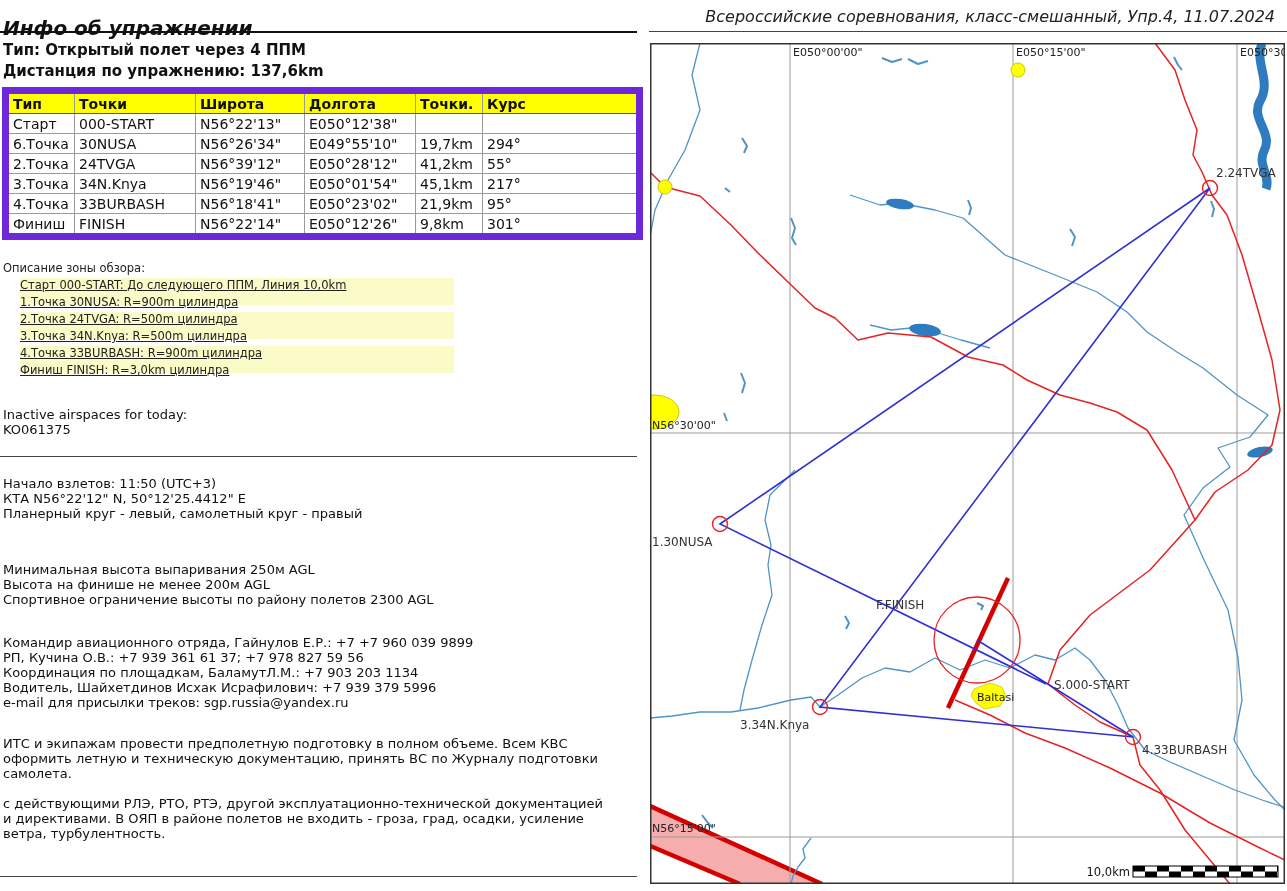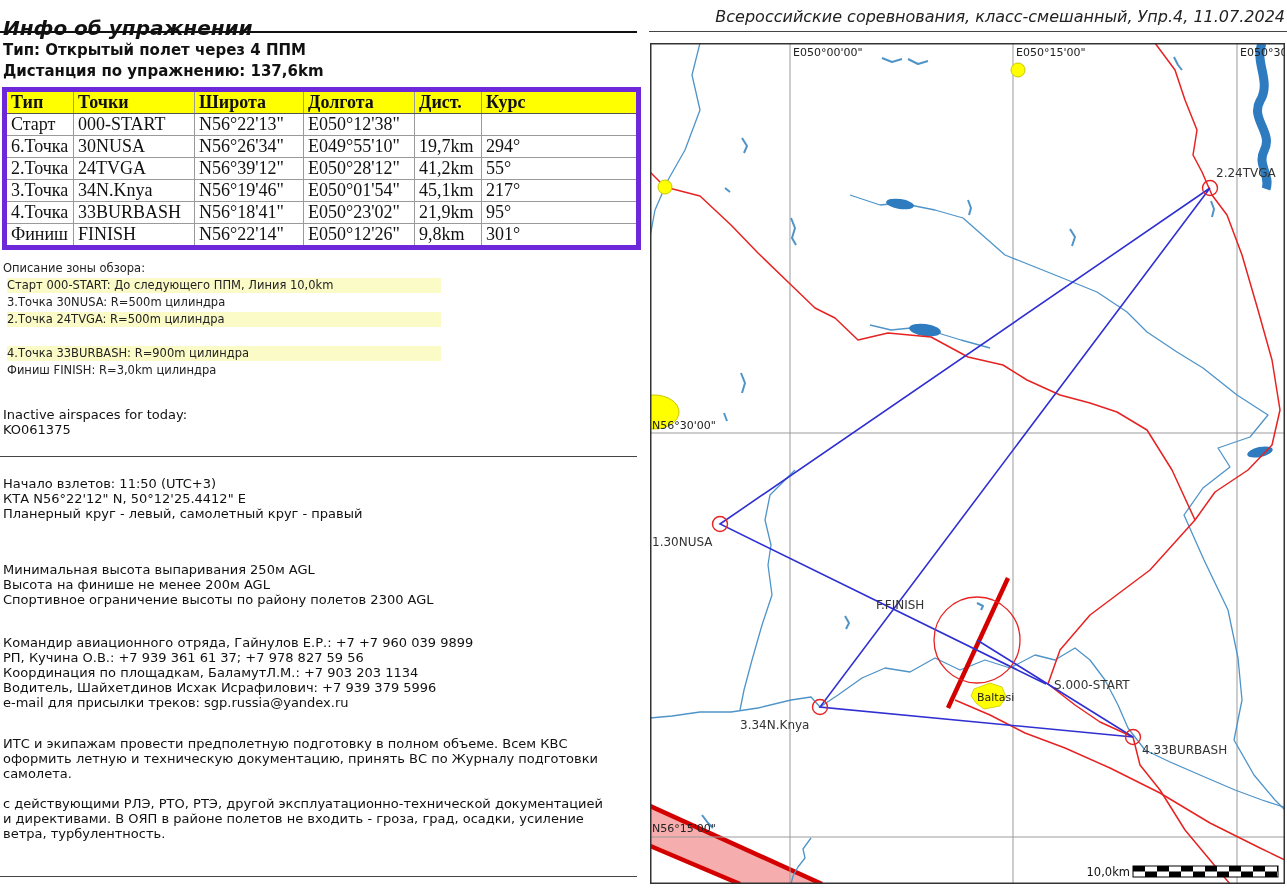--- a/index.html
+++ b/index.html
@@ -7,7 +7,7 @@
         font-family:"DejaVu Sans","Liberation Sans",sans-serif;color:#111;}
   .abs{position:absolute;white-space:nowrap;}
   .title{left:3px;top:3px;font-size:20px;font-weight:bold;font-style:italic;margin-top:13px;}
-  .subtitle{right:2px;top:7px;font-size:16px;font-style:italic;color:#222;margin-left:26px;}
+  .subtitle{right:12px;top:7px;font-size:16px;font-style:italic;color:#222;margin-left:26px;}
   .rule-left{left:0;top:31px;width:637px;height:2px;background:#111;}
   .rule-right{left:649px;top:31px;width:638px;height:1px;background:#444;}
   .task-line{left:3px;font-size:15px;font-weight:bold;}

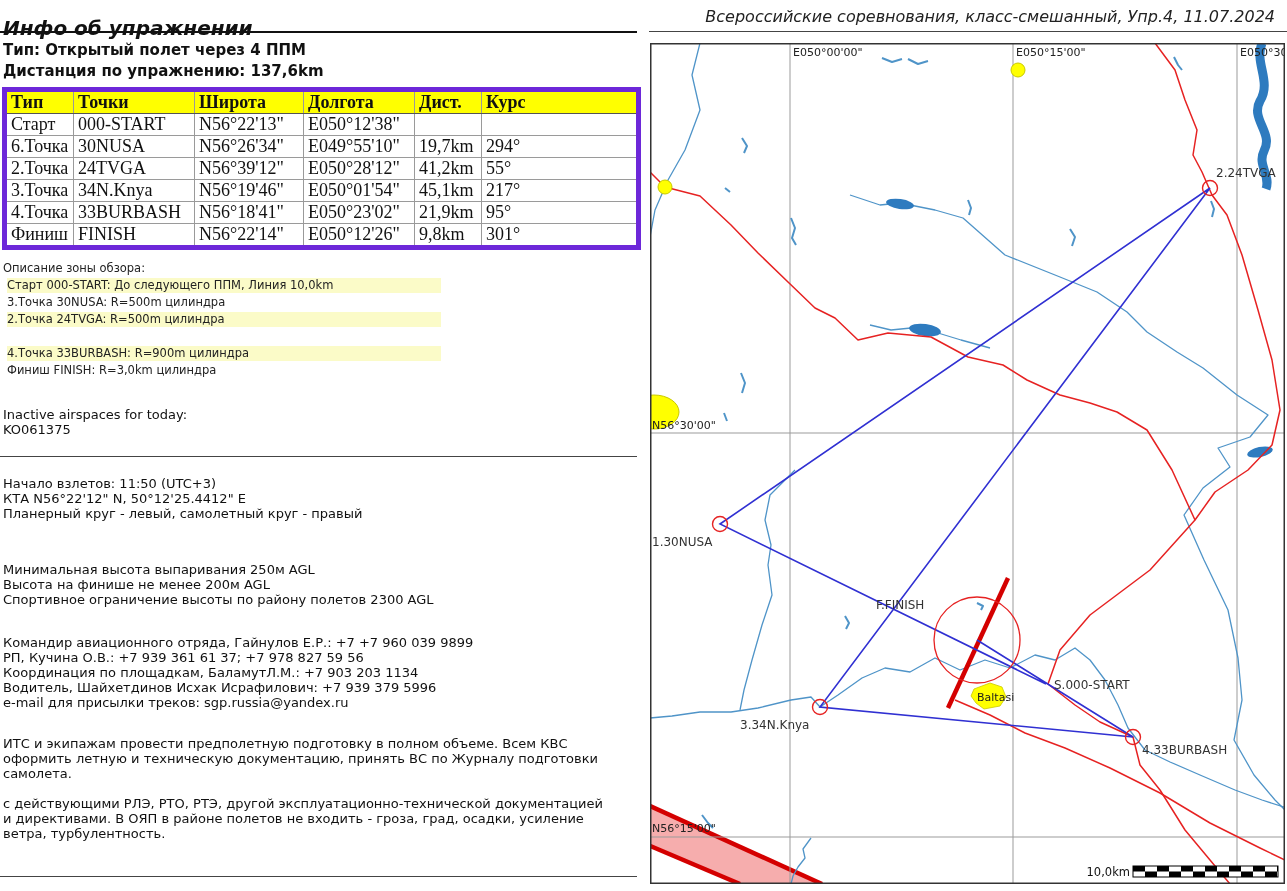--- a/index.html
+++ b/index.html
@@ -11,8 +11,8 @@
   .rule-left{left:0;top:31px;width:637px;height:2px;background:#111;}
   .rule-right{left:649px;top:31px;width:638px;height:1px;background:#444;}
   .task-line{left:3px;font-size:15px;font-weight:bold;}
-  .wp-table{position:absolute;left:2px;top:87px;border-collapse:collapse;font-size:18px;
-            border:5px solid #6d28d9;table-layout:fixed;font-family:Liberation Serif, serif;}
+  .wp-table{position:absolute;left:2px;top:87px;border-collapse:collapse;font-size:14px;
+            border:7px solid #6d28d9;table-layout:fixed;}
   .wp-table th,.wp-table td{border:1px solid #9a9a9a;padding:0 4px;height:19px;
             text-align:left;overflow:hidden;font-weight:normal;}
   .wp-table th{background:#ffff00;font-weight:bold;border-bottom:1px solid #555;}

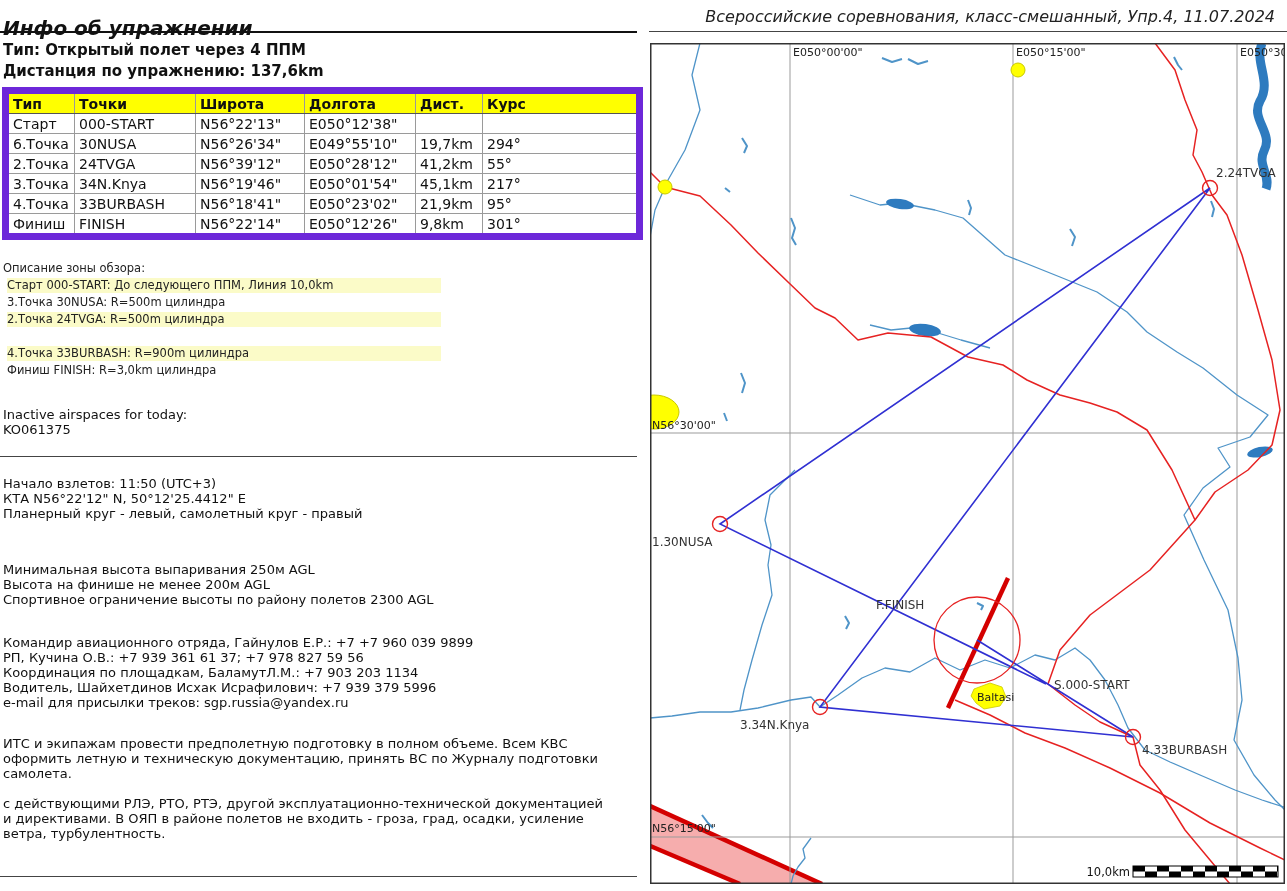--- a/index.html
+++ b/index.html
@@ -56,7 +56,7 @@
       <th>Точки</th>
       <th>Широта</th>
       <th>Долгота</th>
-      <th>Дист.</th>
+      <th>Точки.</th>
       <th>Курс</th>
     </tr>
     <tr>

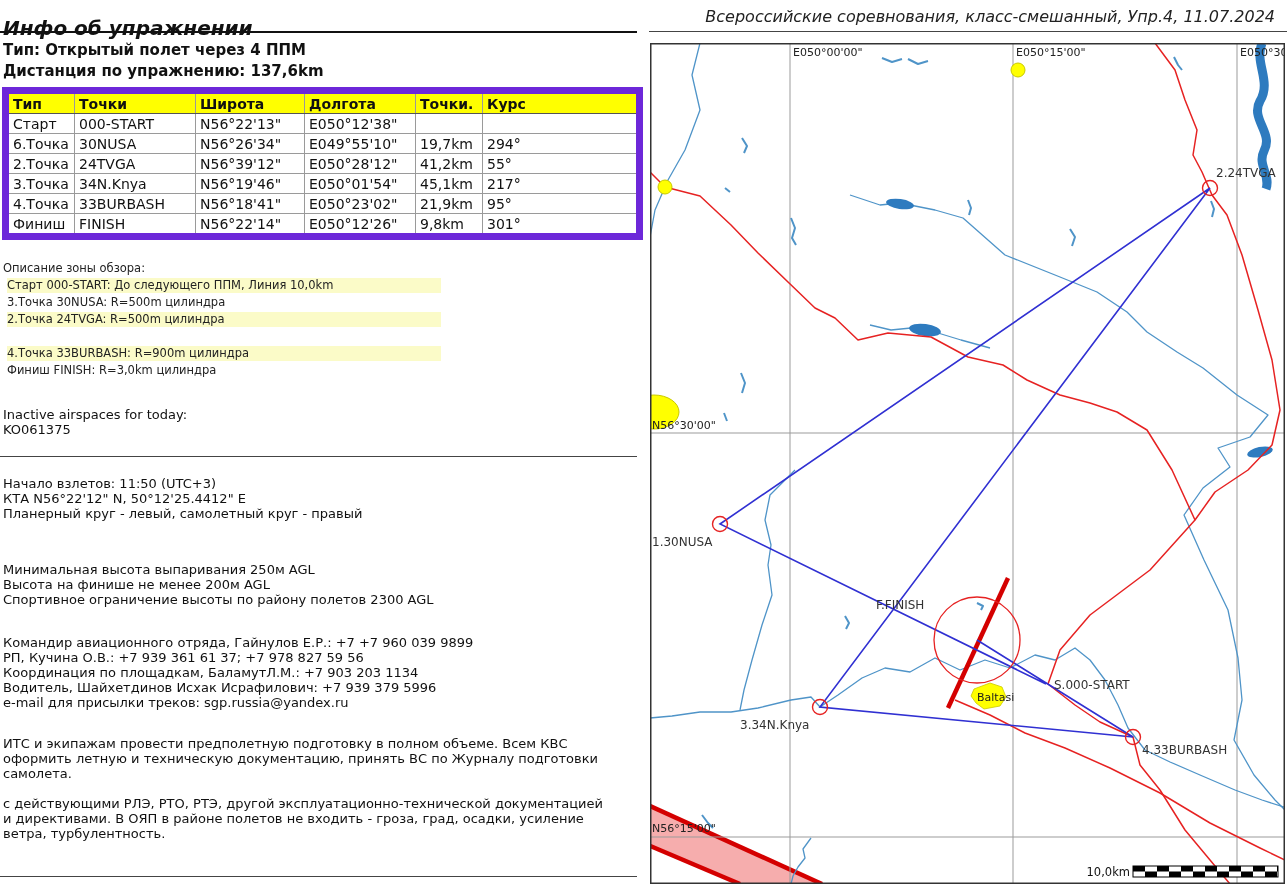--- a/index.html
+++ b/index.html
@@ -17,7 +17,7 @@
             text-align:left;overflow:hidden;font-weight:normal;}
   .wp-table th{background:#ffff00;font-weight:bold;border-bottom:1px solid #555;}
   .zone-title{left:3px;top:261px;font-size:11.5px;color:#222;}
-  .zone-line{left:7px;width:434px;height:15px;font-size:11.5px;line-height:15px;color:#222;}
+  .zone-line{left:20px;width:434px;height:27px;font-size:11.5px;line-height:15px;color:#222;text-decoration:underline;}
   .zone-line.hl{background:#fbfbc8;}
   .body-line{left:3px;font-size:13px;line-height:15px;}
   .hr{left:0;width:637px;height:1px;background:#444;}

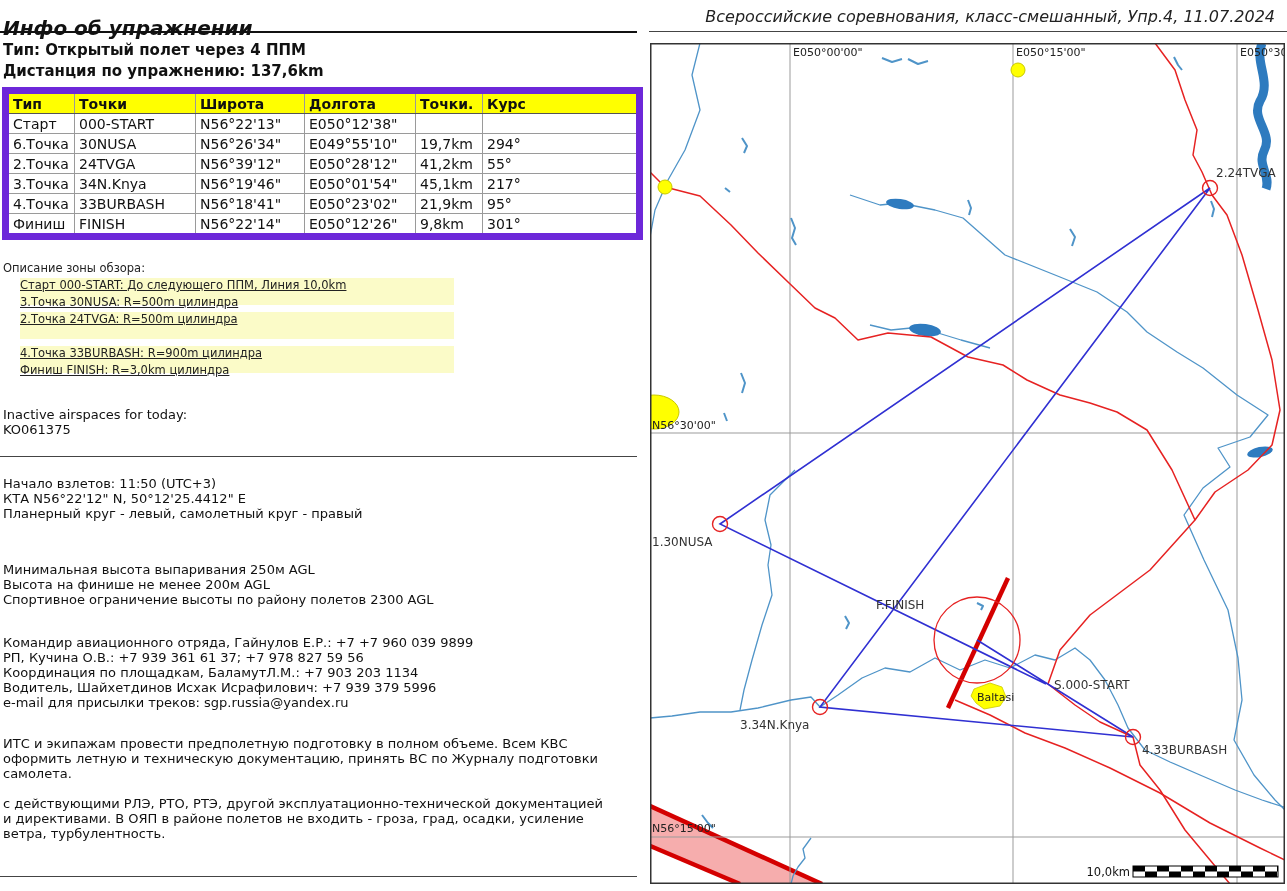--- a/index.html
+++ b/index.html
@@ -112,7 +112,7 @@
 
   <div class="abs zone-title">Описание зоны обзора:</div>
   <div class="abs zone-line hl" style="top:278px">Старт 000-START: До следующего ППМ, Линия 10,0km</div>
-  <div class="abs zone-line" style="top:295px">3.Точка 30NUSA: R=500m цилиндра</div>
+  <div class="abs zone-line" style="top:295px">1.Точка 30NUSA: R=900m цилиндра</div>
   <div class="abs zone-line hl" style="top:312px">2.Точка 24TVGA: R=500m цилиндра</div>
   <div class="abs zone-line hl" style="top:346px">4.Точка 33BURBASH: R=900m цилиндра</div>
   <div class="abs zone-line" style="top:363px">Финиш FINISH: R=3,0km цилиндра</div>

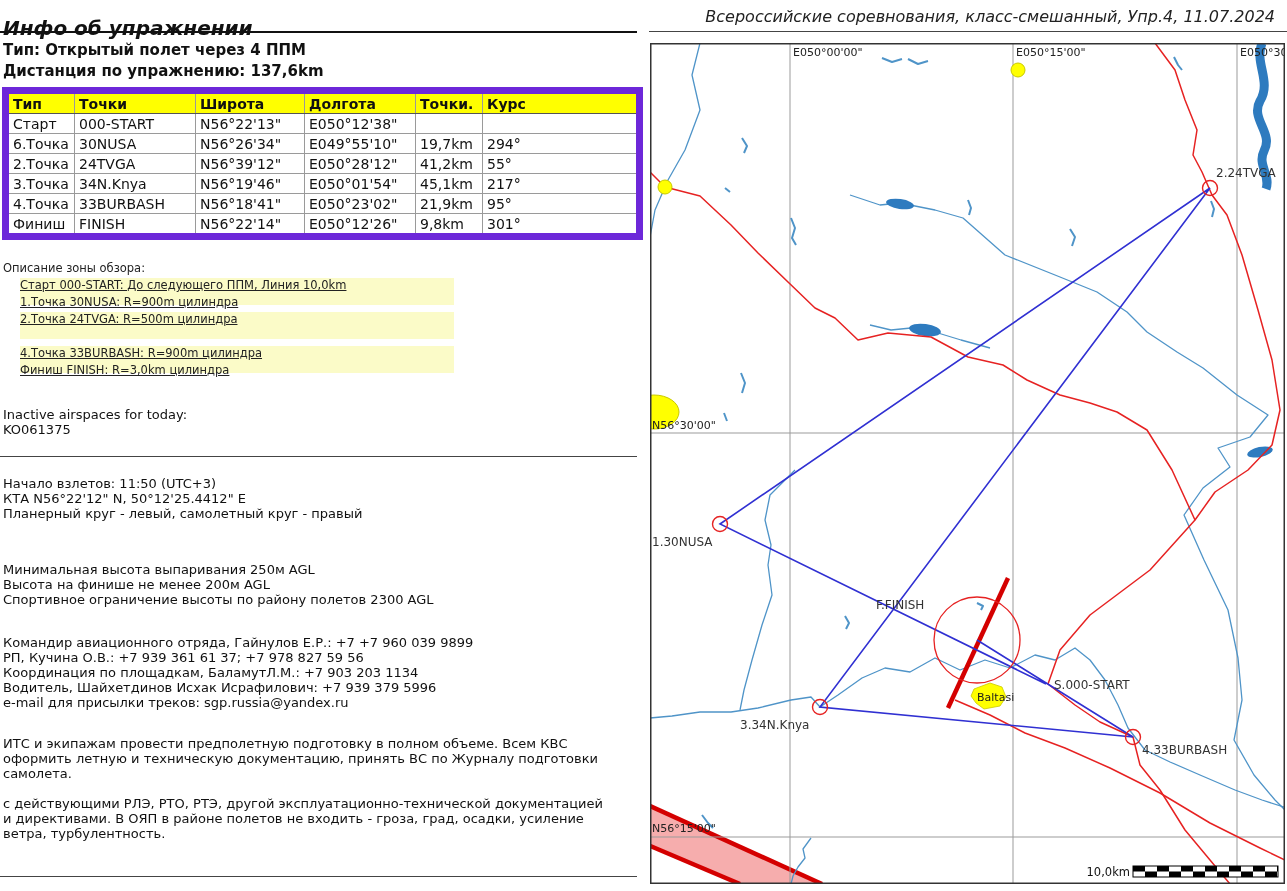--- a/index.html
+++ b/index.html
@@ -114,6 +114,7 @@
   <div class="abs zone-line hl" style="top:278px">Старт 000-START: До следующего ППМ, Линия 10,0km</div>
   <div class="abs zone-line" style="top:295px">1.Точка 30NUSA: R=900m цилиндра</div>
   <div class="abs zone-line hl" style="top:312px">2.Точка 24TVGA: R=500m цилиндра</div>
+  <div class="abs zone-line" style="top:329px">3.Точка 34N.Knya: R=500m цилиндра</div>
   <div class="abs zone-line hl" style="top:346px">4.Точка 33BURBASH: R=900m цилиндра</div>
   <div class="abs zone-line" style="top:363px">Финиш FINISH: R=3,0km цилиндра</div>
 

